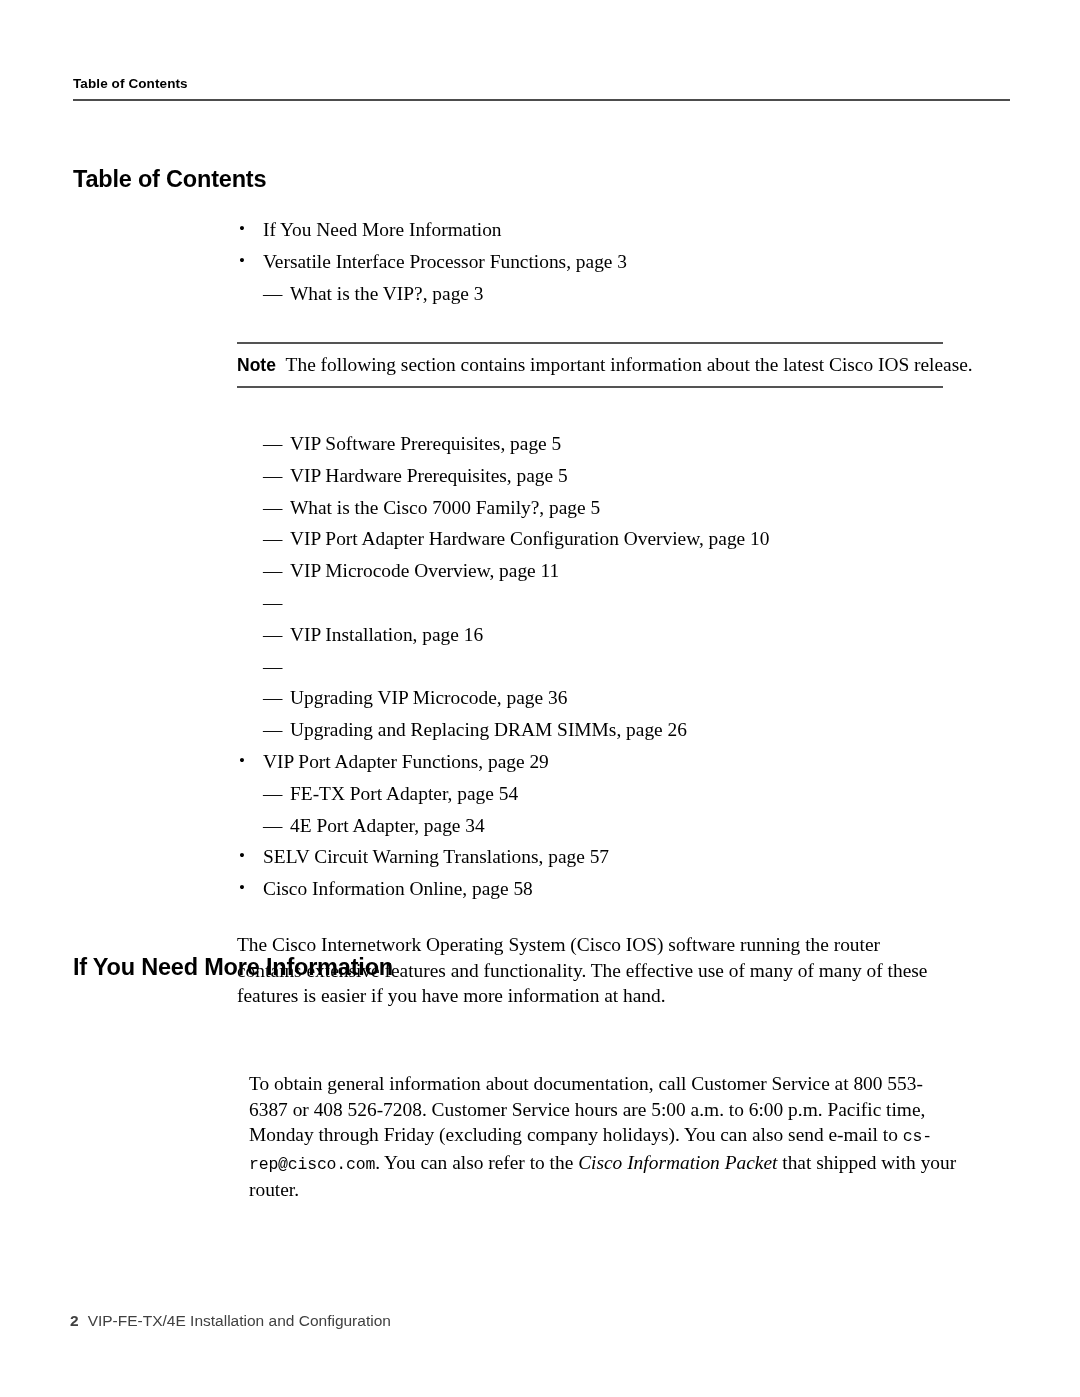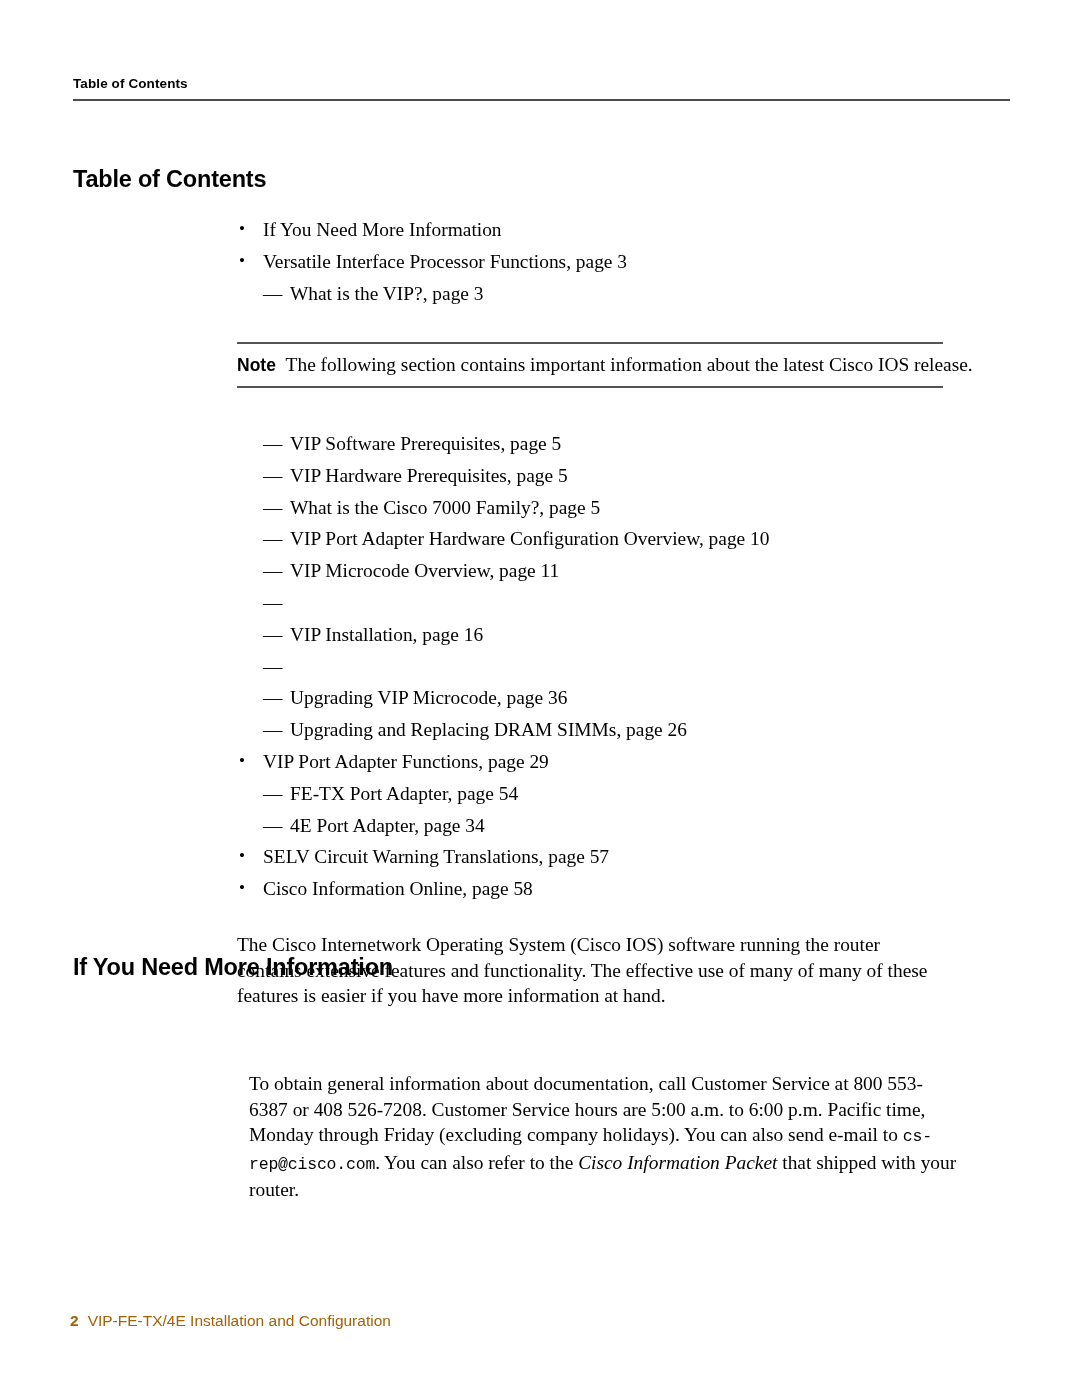--- a/index.html
+++ b/index.html
@@ -165,7 +165,7 @@
     top: 1312px;
     font-family: "Liberation Sans", "DejaVu Sans", sans-serif;
     font-size: 15.5px;
-    color: #a16207;
+    color: #404040;
     white-space: nowrap;
   }
   .footer .pageno {

